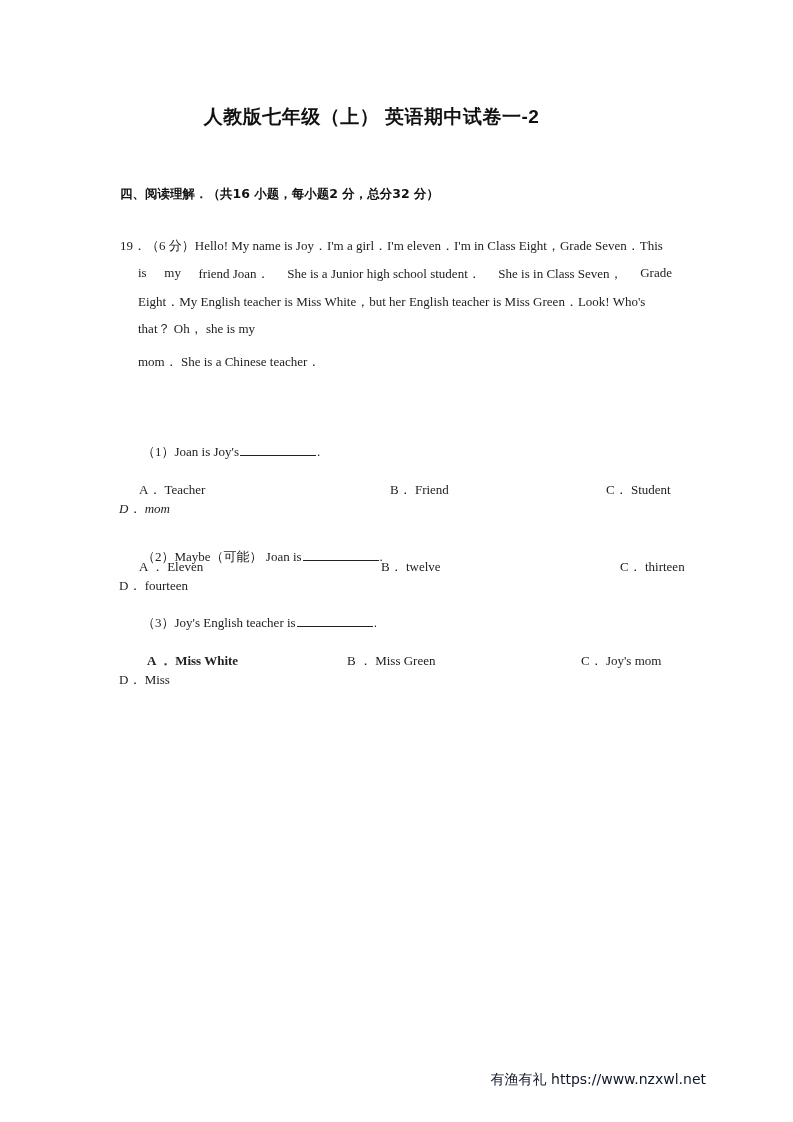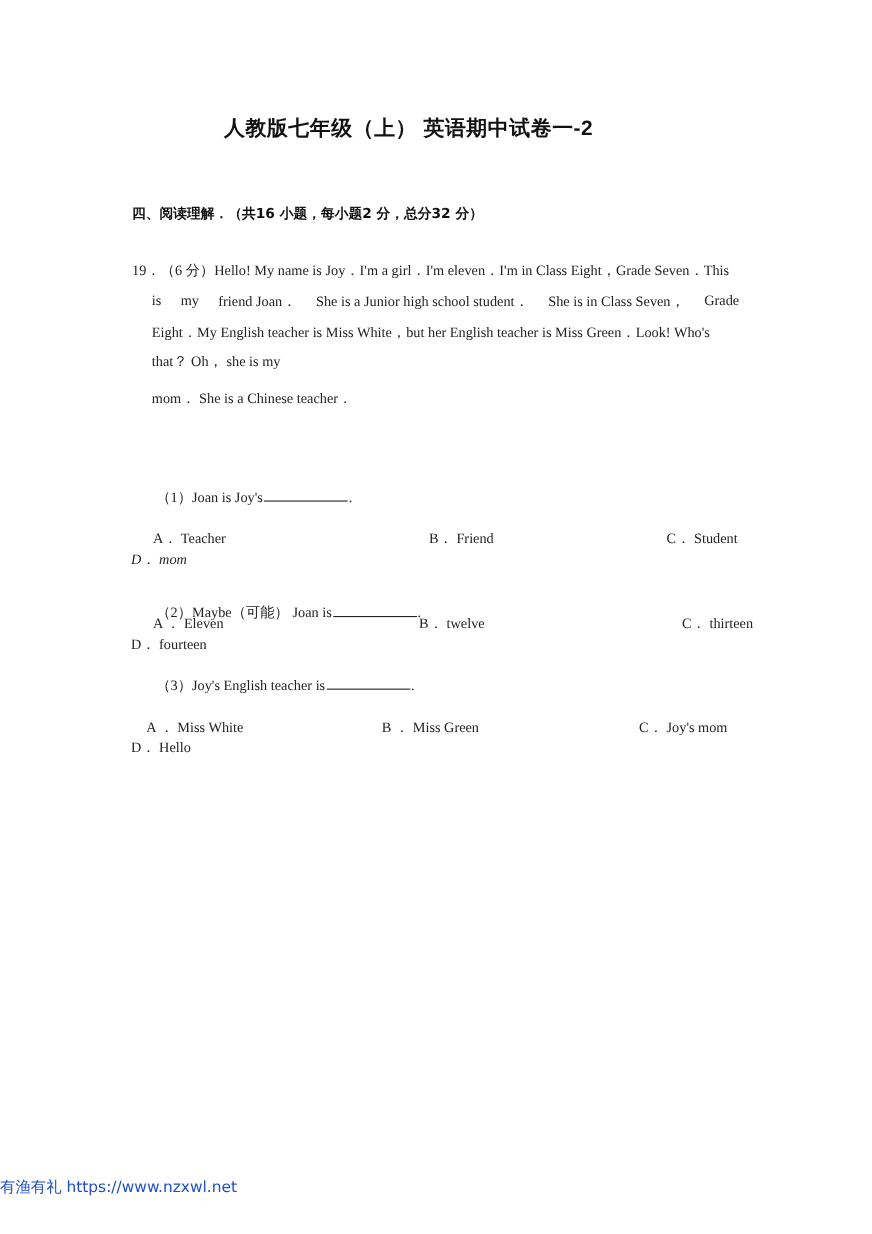--- a/index.html
+++ b/index.html
@@ -108,7 +108,7 @@
   <div class="abs body-text" style="left:142px; top:614px;">
     <span>（3）Joy's English teacher is</span><span class="blank"></span><span>.</span>
   </div>
-  <div class="abs body-text" style="left:133px; top:652px;">A ． Miss White</div>
+  <div class="abs body-text" style="left:147px; top:652px;font-weight:bold;">A ． Miss White</div>
   <div class="abs body-text" style="left:347px; top:652px;">B ． Miss Green</div>
   <div class="abs body-text" style="left:581px; top:652px;">C． Joy's mom</div>
   <div class="abs body-text" style="left:119px; top:671px;">D． Hello</div>

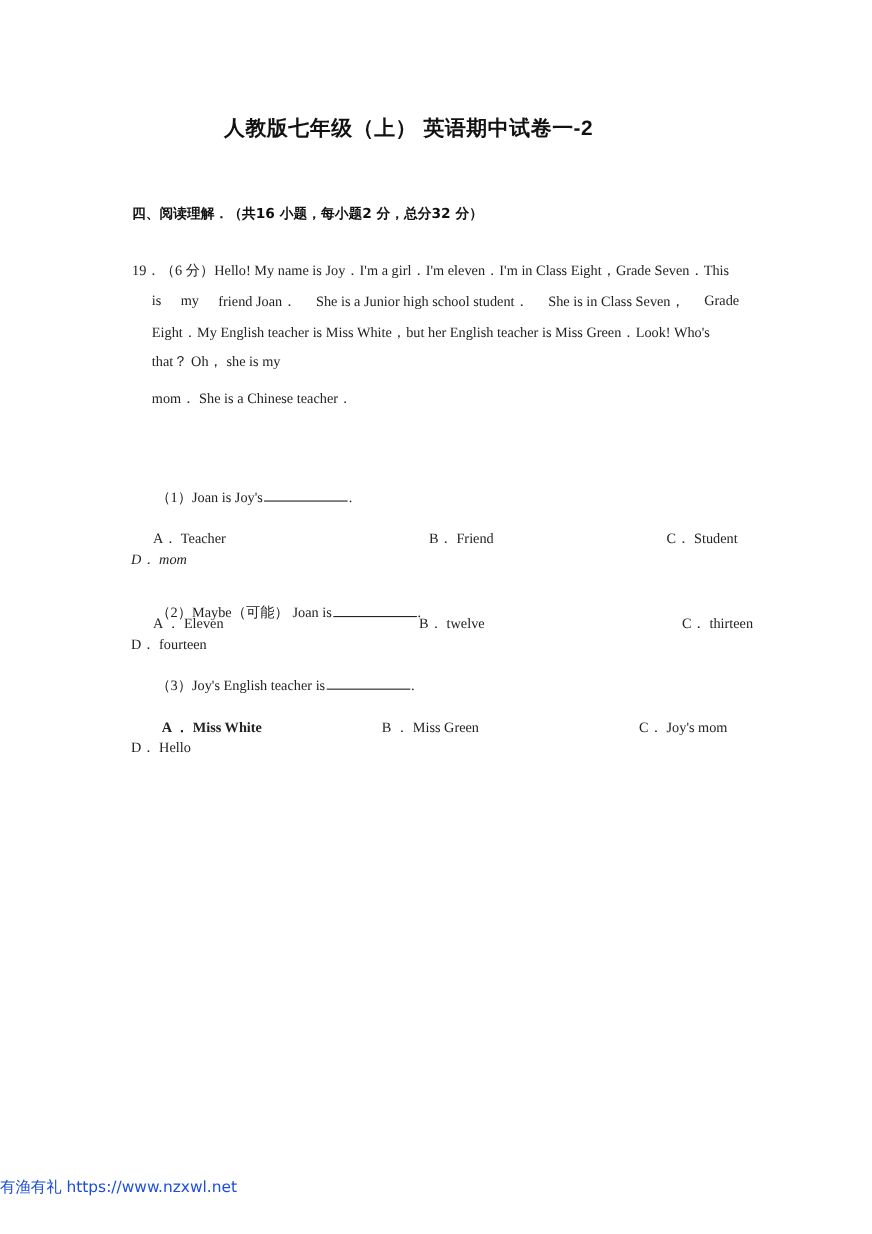--- a/index.html
+++ b/index.html
@@ -111,7 +111,7 @@
   <div class="abs body-text" style="left:147px; top:652px;font-weight:bold;">A ． Miss White</div>
   <div class="abs body-text" style="left:347px; top:652px;">B ． Miss Green</div>
   <div class="abs body-text" style="left:581px; top:652px;">C． Joy's mom</div>
-  <div class="abs body-text" style="left:119px; top:671px;">D． Hello</div>
+  <div class="abs body-text" style="left:119px; top:671px;">D． Miss</div>
 </div>
 
 <div class="abs footer">有渔有礼 https://www.nzxwl.net</div>

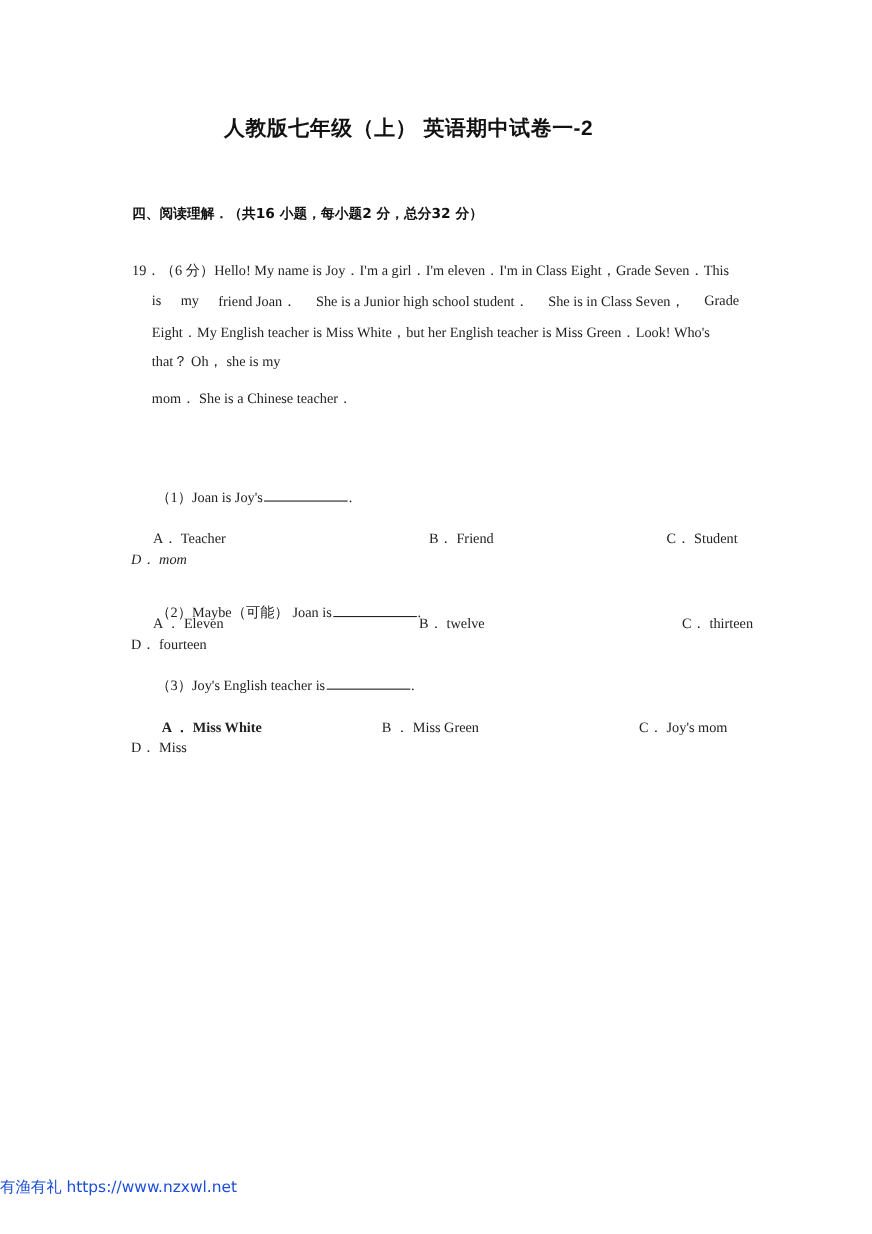--- a/index.html
+++ b/index.html
@@ -46,10 +46,10 @@
     }
     .footer {
       left: 0; width: 706px; top: 1071px;
-      text-align: left;
+      text-align: right;
       font-family: "DejaVu Sans", "Liberation Sans", sans-serif;
       font-size: 14px;
-      color: #1d4ed8;
+      color: #0f172a;
     }
     .justify-line {
       display: flex;

